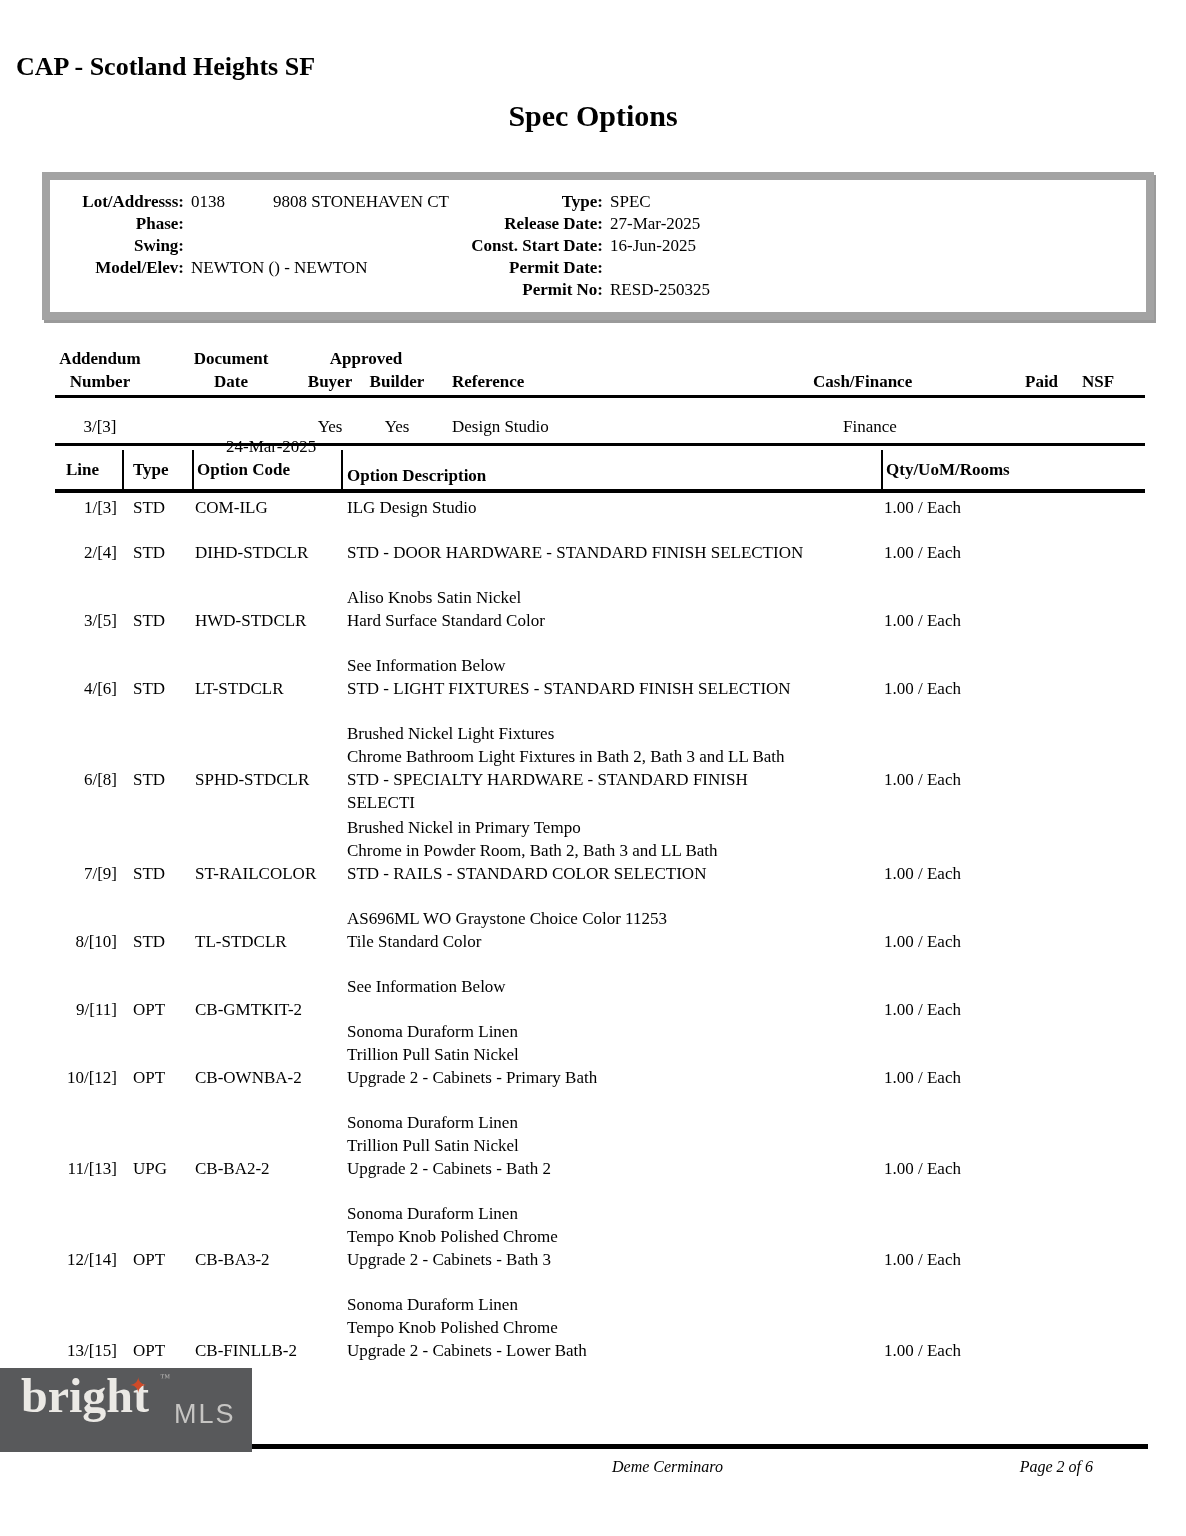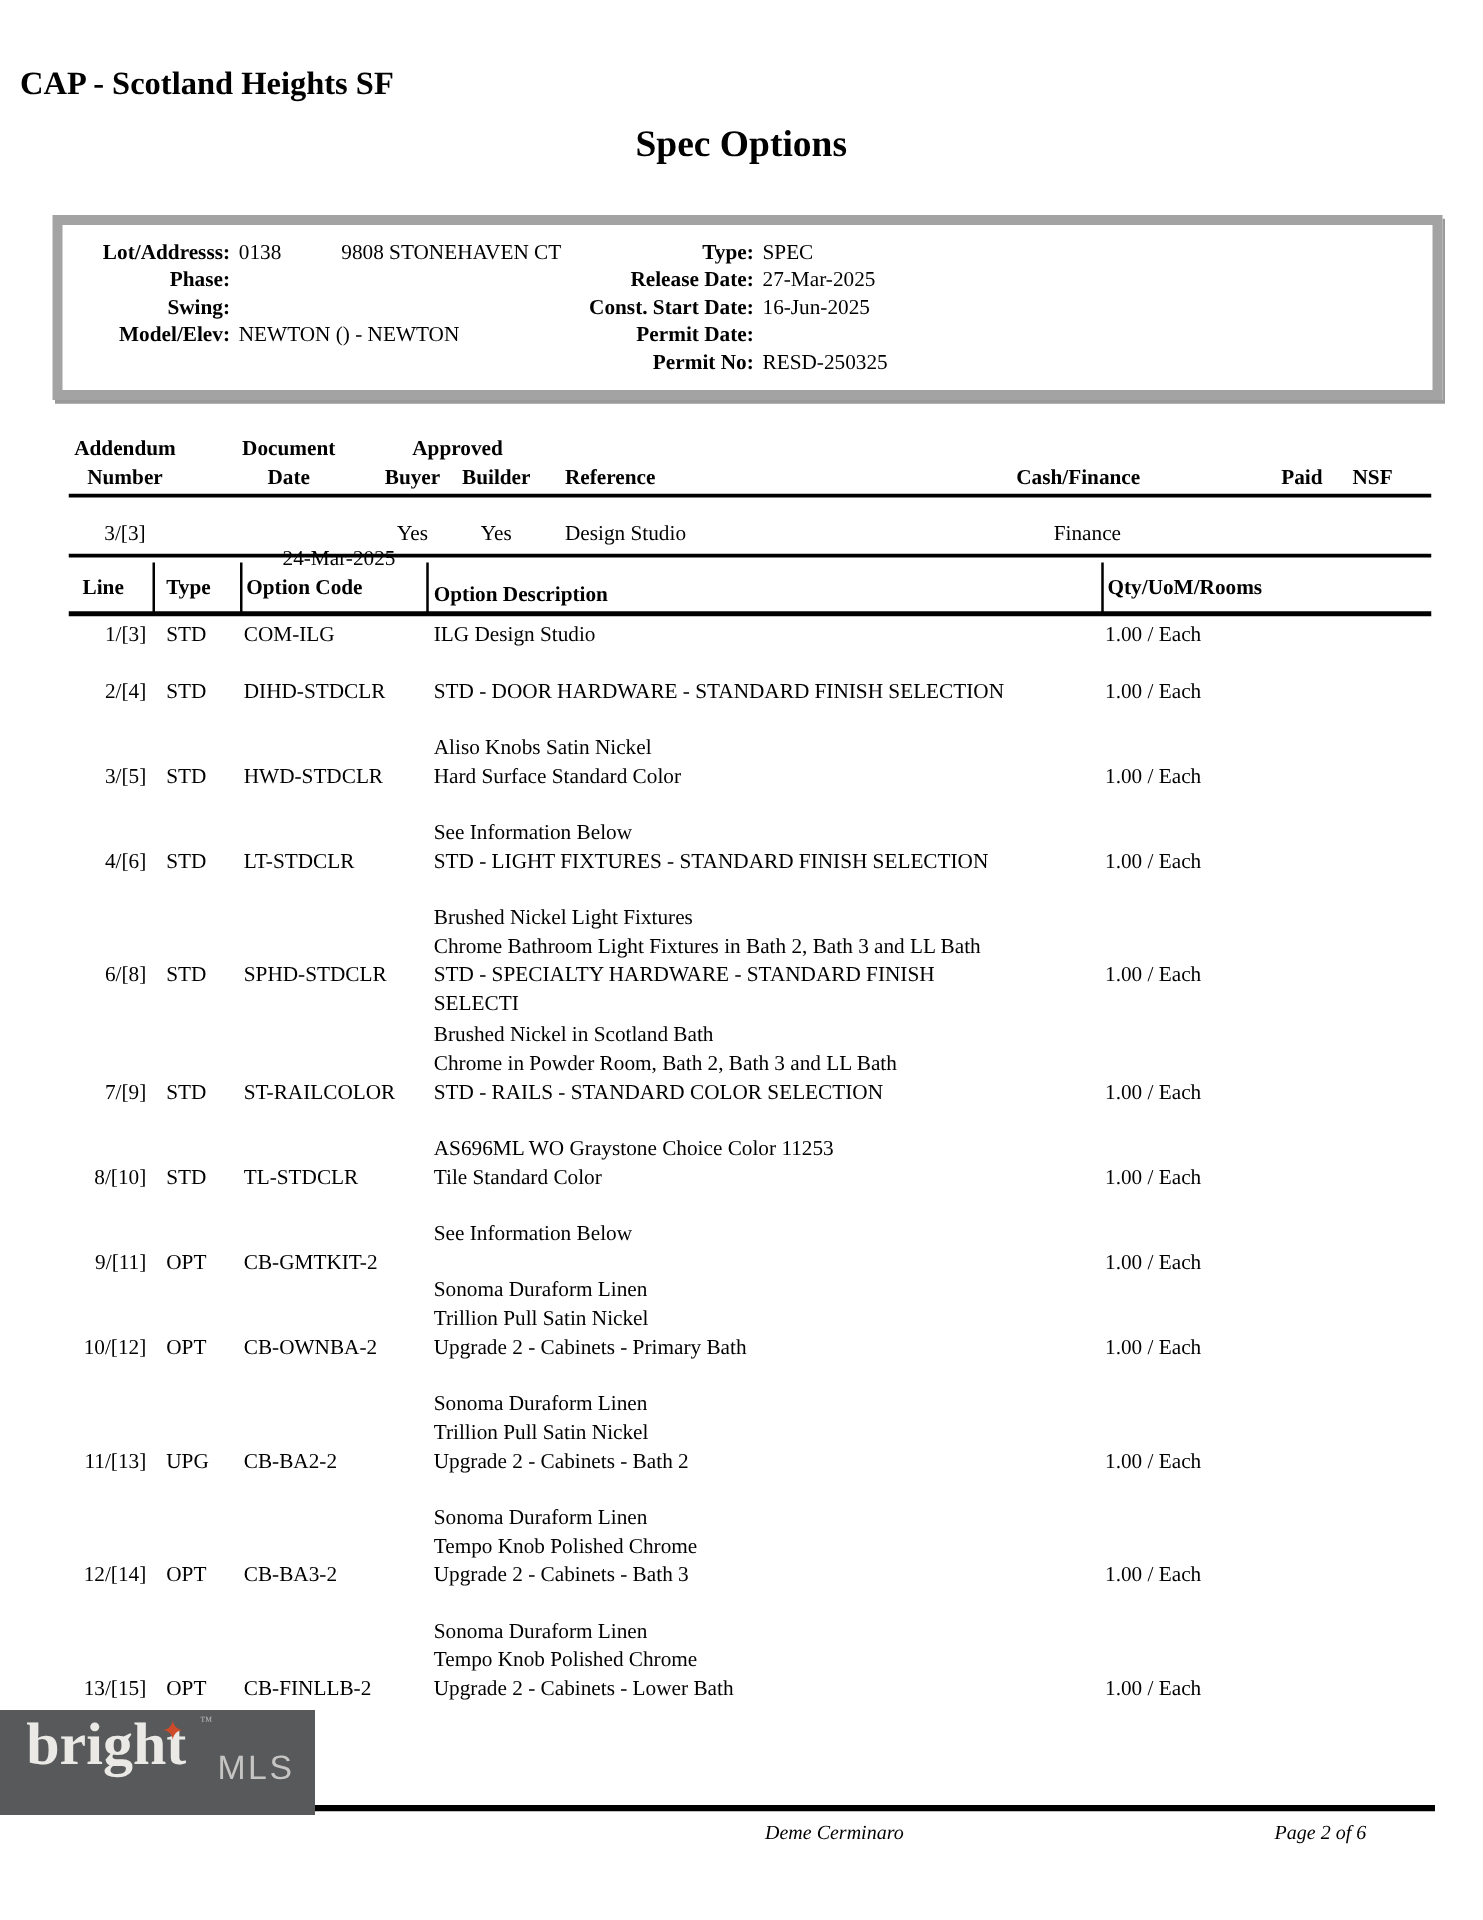--- a/index.html
+++ b/index.html
@@ -179,7 +179,7 @@
         </div>
       </div>
       <div class="row-block tight">
-        <div class="pre-line">Brushed Nickel in Scotland Bath</div>
+        <div class="pre-line">Brushed Nickel in Primary Tempo</div>
         <div class="pre-line">Chrome in Powder Room, Bath 2, Bath 3 and LL Bath</div>
         <div class="row-main">
           <span class="cell-line">7/[9]</span>

